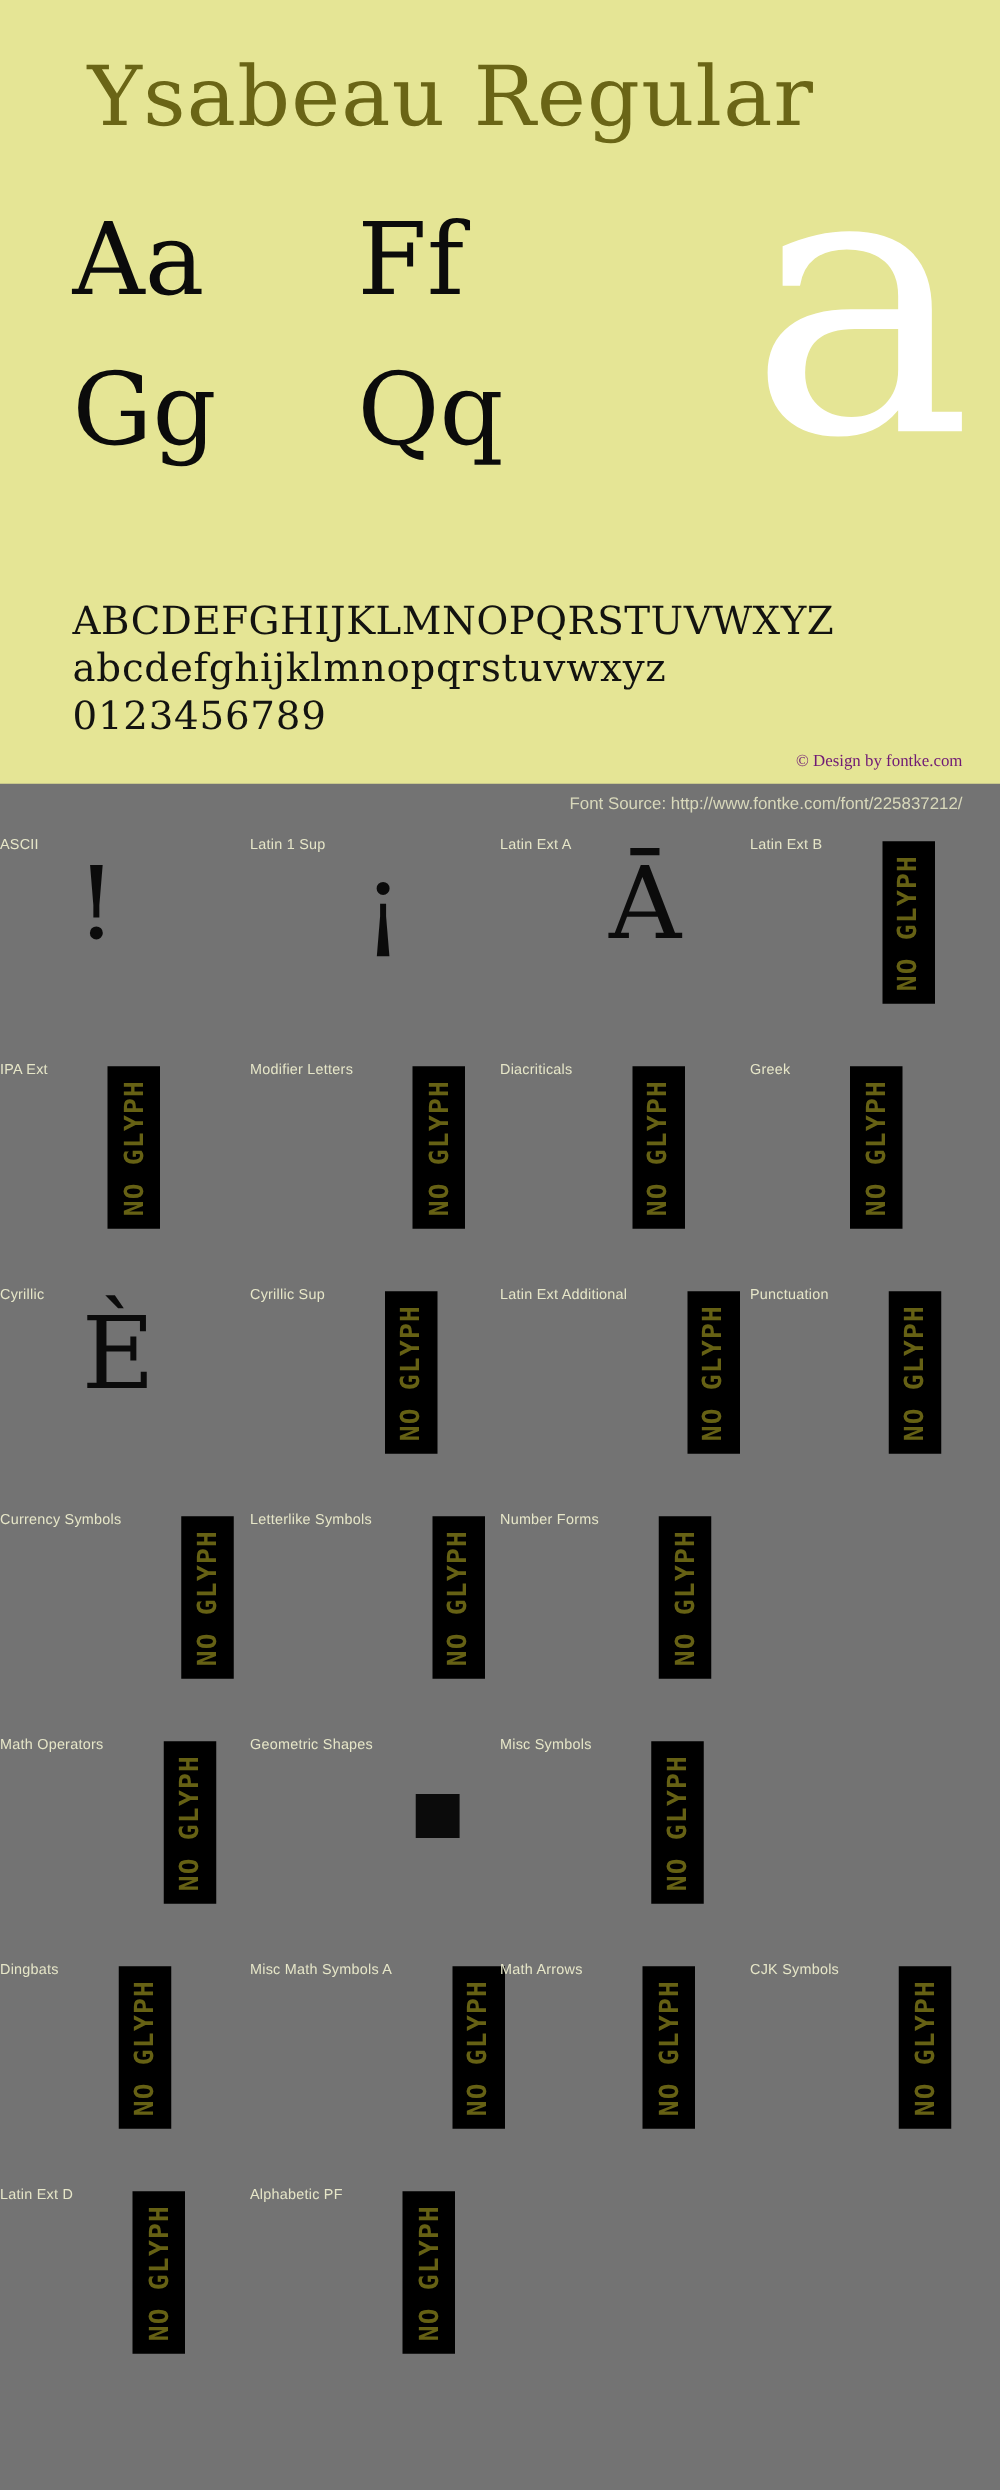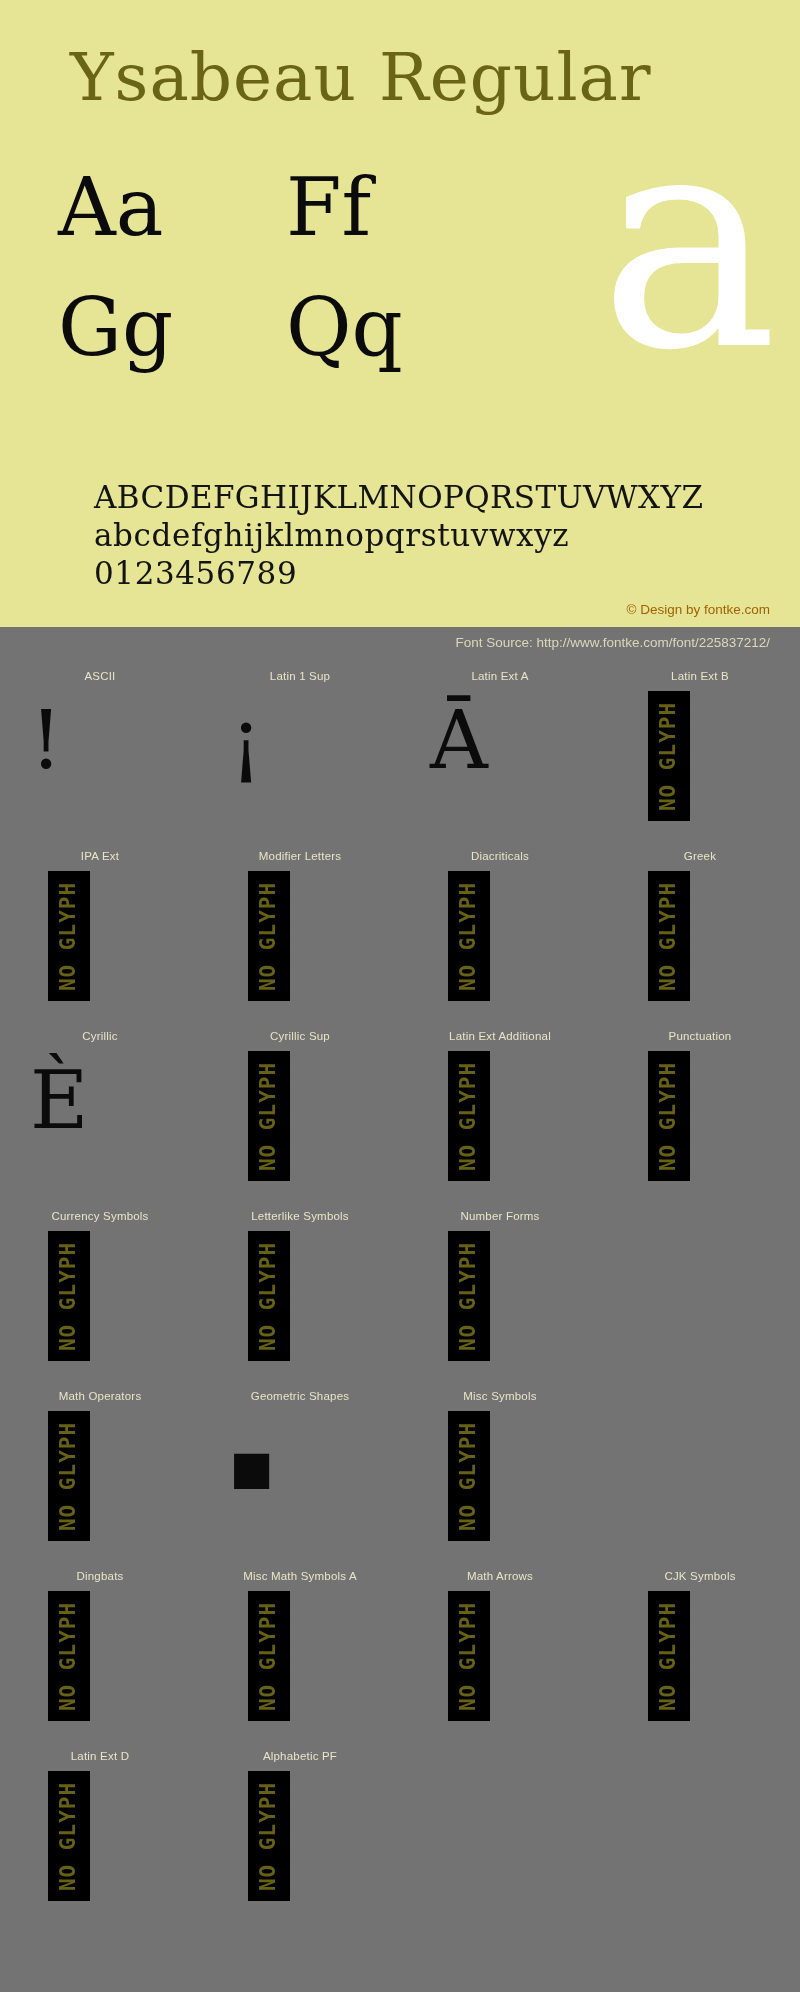--- a/index.html
+++ b/index.html
@@ -81,7 +81,6 @@
     left: 58px;
     top: 478px;
     z-index: 3;
-    margin-left: 36px;
   }
   .alpha-line {
     font-family: "DejaVu Serif", serif;

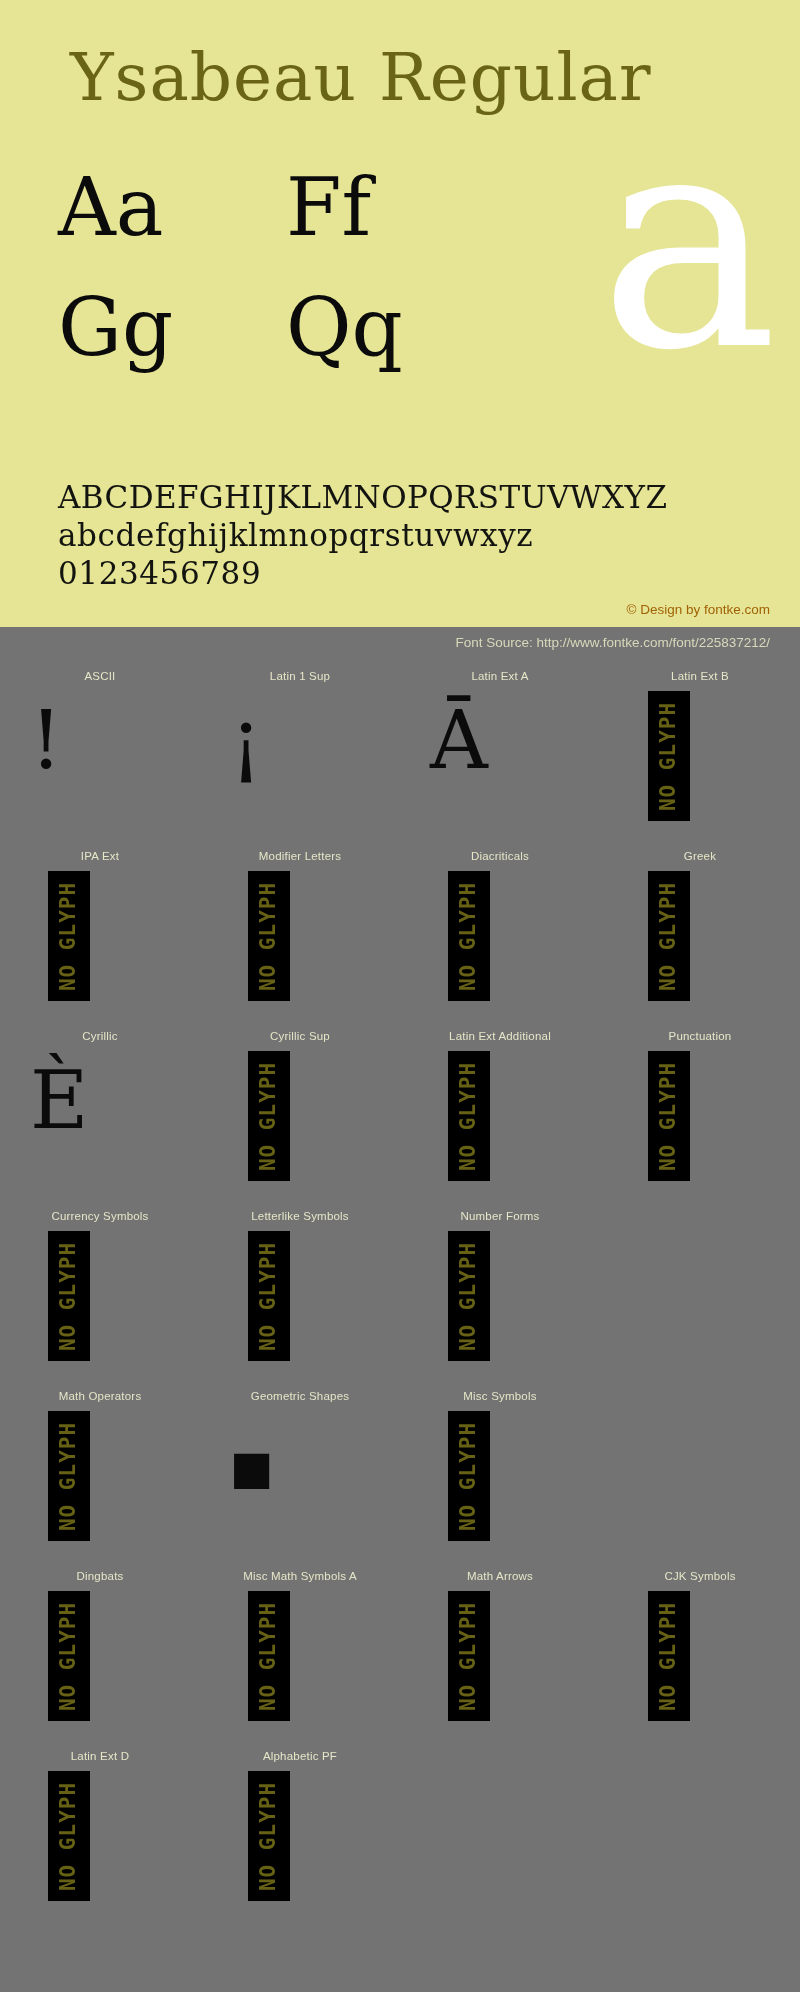--- a/index.html
+++ b/index.html
@@ -98,8 +98,8 @@
     right: 30px;
     bottom: 10px;
     font-size: 13.5px;
-    color: #a16207;
-    font-family: Liberation Sans, sans-serif;
+    color: #701a75;
+    font-family: Liberation Serif, serif;
     z-index: 4;
   }
 

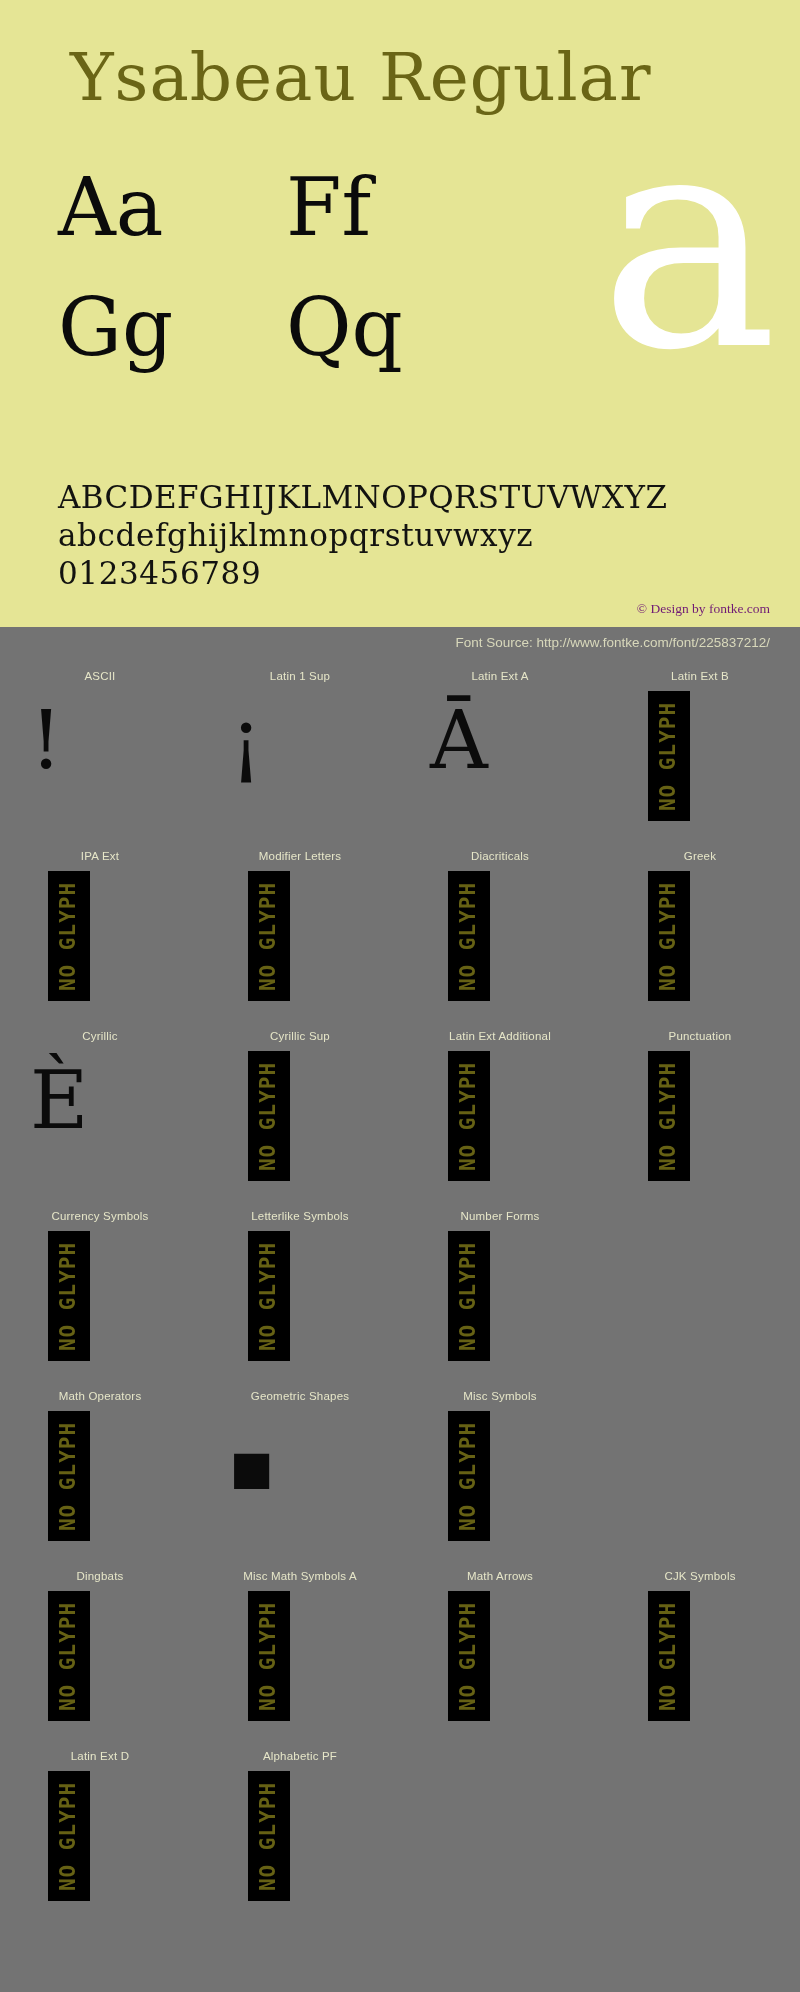--- a/index.html
+++ b/index.html
@@ -138,8 +138,8 @@
     width: 200px;
     position: relative;
     display: flex;
-    flex-direction: column;
-    align-items: center;
+    flex-direction: row;
+    align-items: flex-start;
   }
   .cov-label {
     font-family: "Liberation Sans", sans-serif;

